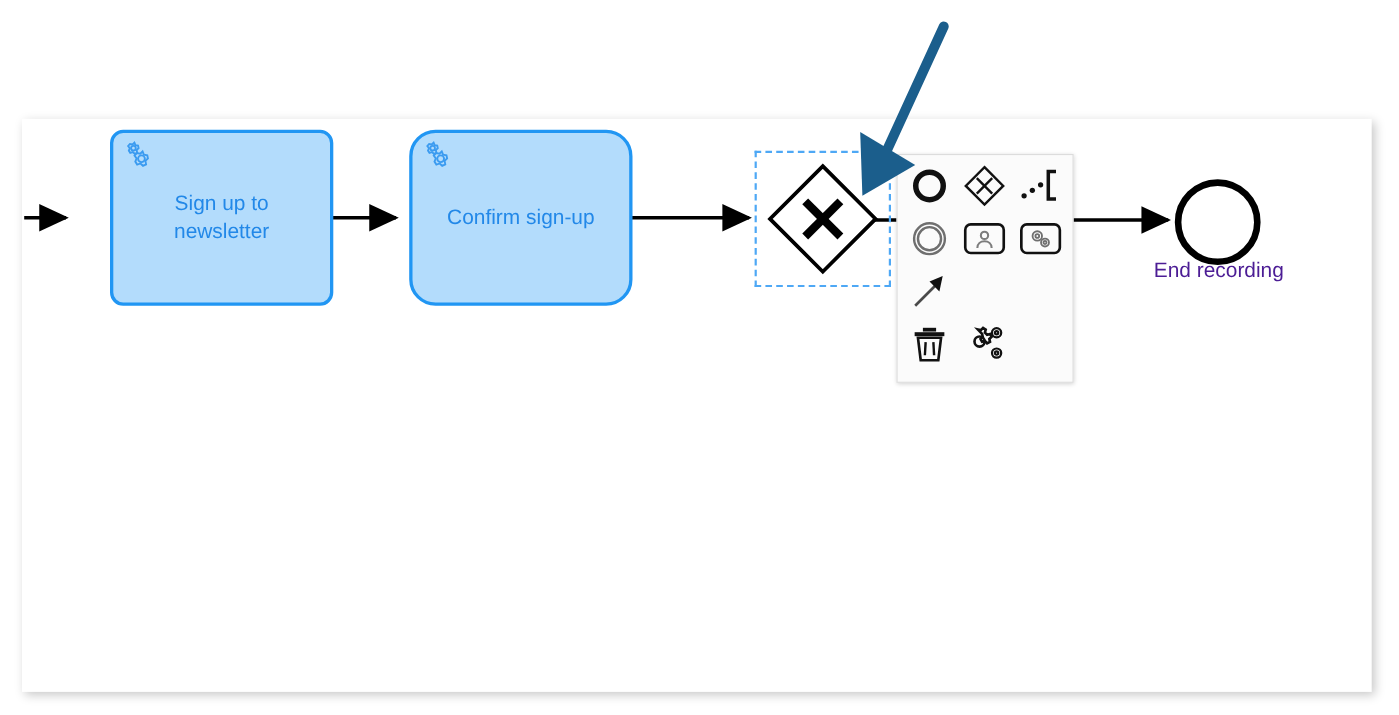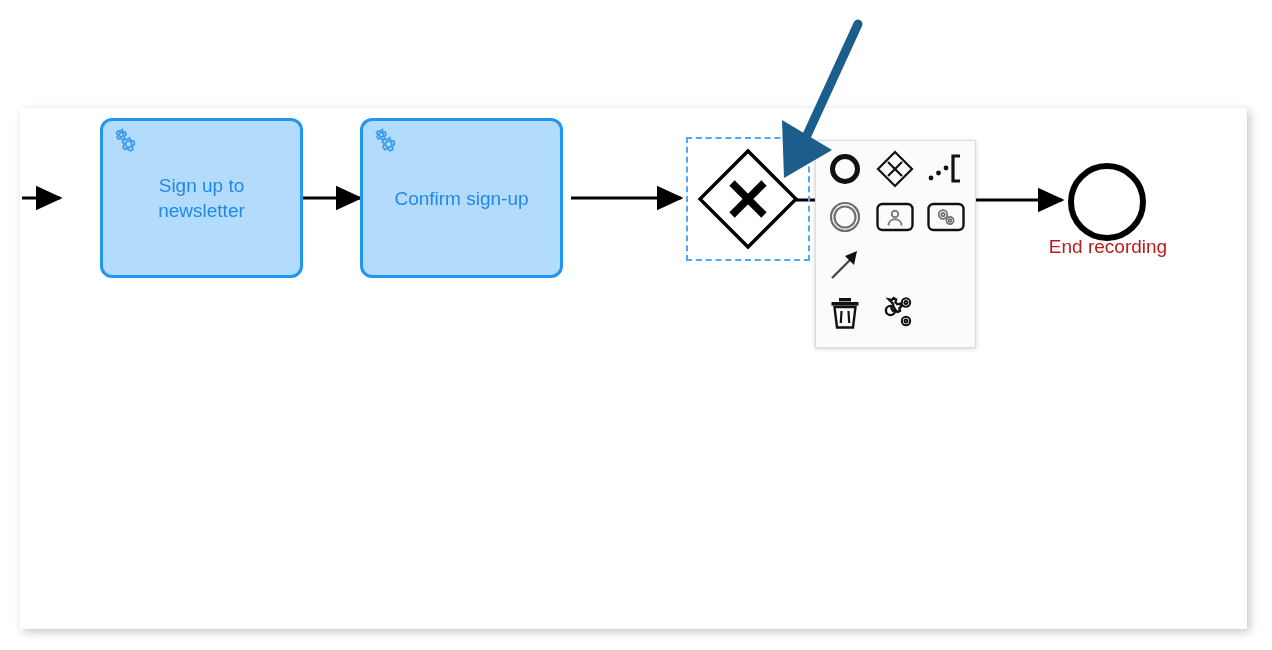--- a/index.html
+++ b/index.html
@@ -53,7 +53,7 @@
     font-family: "Liberation Sans", sans-serif;
   }
   #task-signup  { left: 68px;  top: 118px; width: 203px; height: 160px; margin-left: 32px; }
-  #task-confirm { left: 360px; top: 118px; width: 203px; height: 160px; }
+  #task-confirm { left: 372px; top: 118px; width: 203px; height: 160px; border-radius: 24px; }
 
   .task-label { padding: 0 10px; white-space: pre-line; }
 

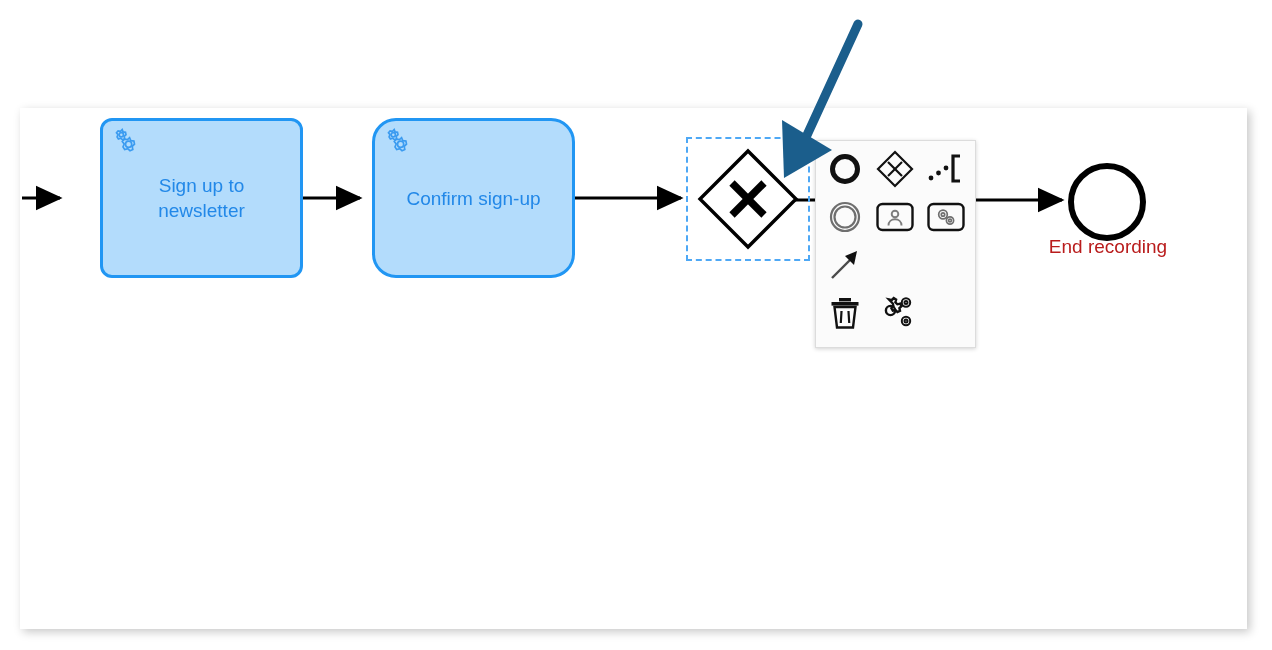--- a/index.html
+++ b/index.html
@@ -105,7 +105,7 @@
     width: 192px;
     text-align: center;
     font-size: 19px;
-    color: #b91c1c;
+    color: #4c1d95;
     font-family: "Liberation Sans", sans-serif;
   }
 

